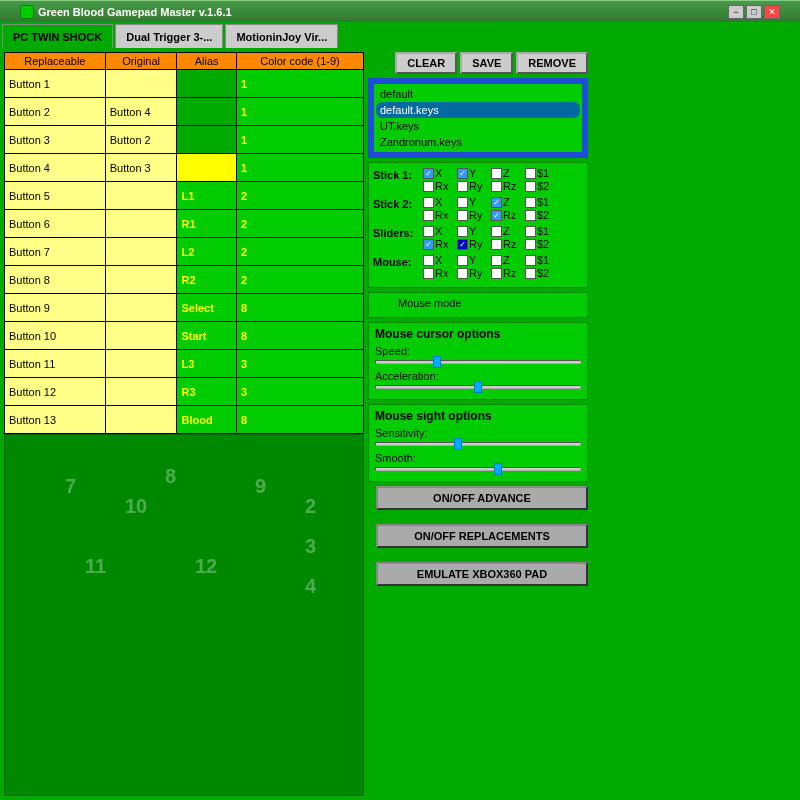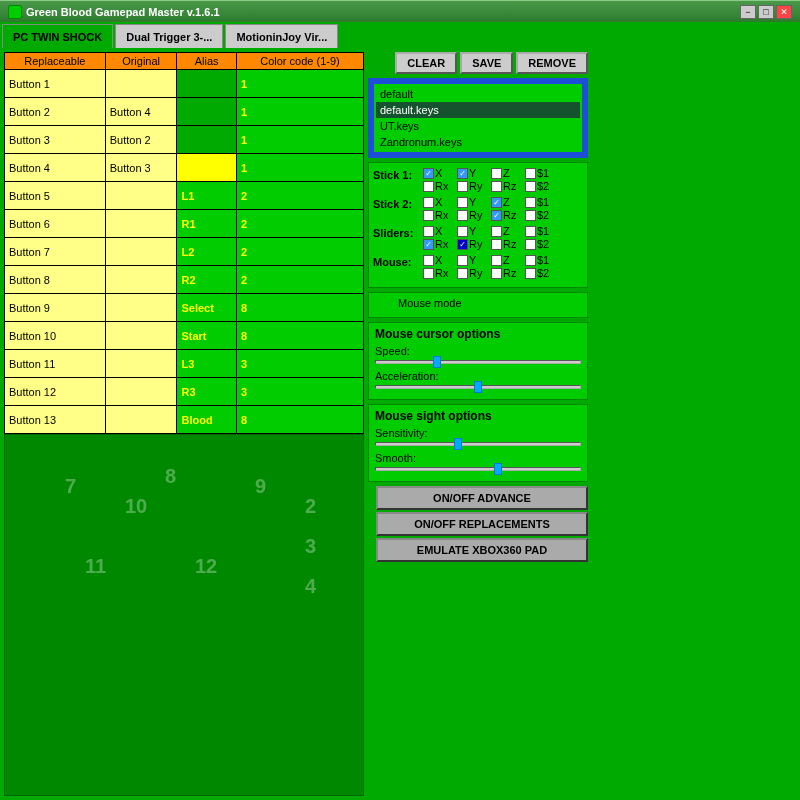--- a/index.html
+++ b/index.html
@@ -11,7 +11,7 @@
       height: 22px;
       display: flex;
       align-items: center;
-      padding: 0 8px;
+      padding: 0 20px;
       border-top: 1px solid #88cc88;
     }
     #titlebar-icon { width: 14px; height: 14px; background: #00cc00; border: 1px solid #008800; margin-right: 4px; border-radius: 2px; }

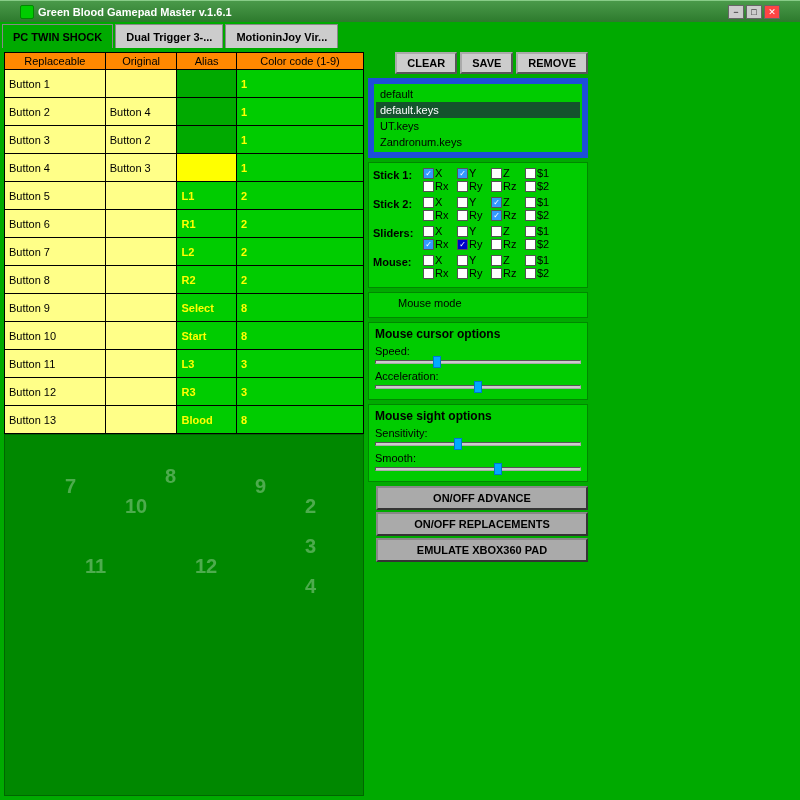--- a/index.html
+++ b/index.html
@@ -110,7 +110,7 @@
       cursor: pointer;
       font-size: 11px;
     }
-    .profile-item.selected { background: #14532d; color: white; }
+    .profile-item.selected { background: #0369a1; color: white; border-radius: 6px; }
     .profile-item.normal { color: black; }
 
     

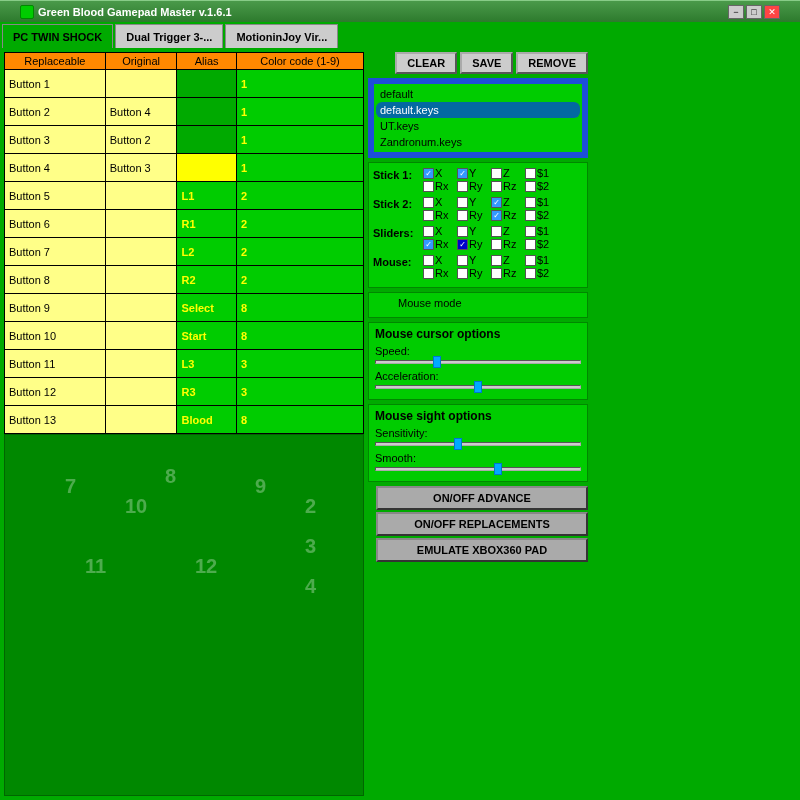--- a/index.html
+++ b/index.html
@@ -138,7 +138,7 @@
     .slider-thumb { width: 8px; height: 12px; background: #00aaff; border: 1px solid #0077cc; position: absolute; top: -5px; left: 30%; cursor: pointer; }
 
     
-    #bottom-buttons { display: flex; flex-direction: column; gap: 2px; margin-left: 8px; }
+    #bottom-buttons { display: flex; flex-direction: column; gap: 14px; margin-left: 8px; }
     .bottom-btn {
       padding: 4px;
       background: #aaaaaa;

